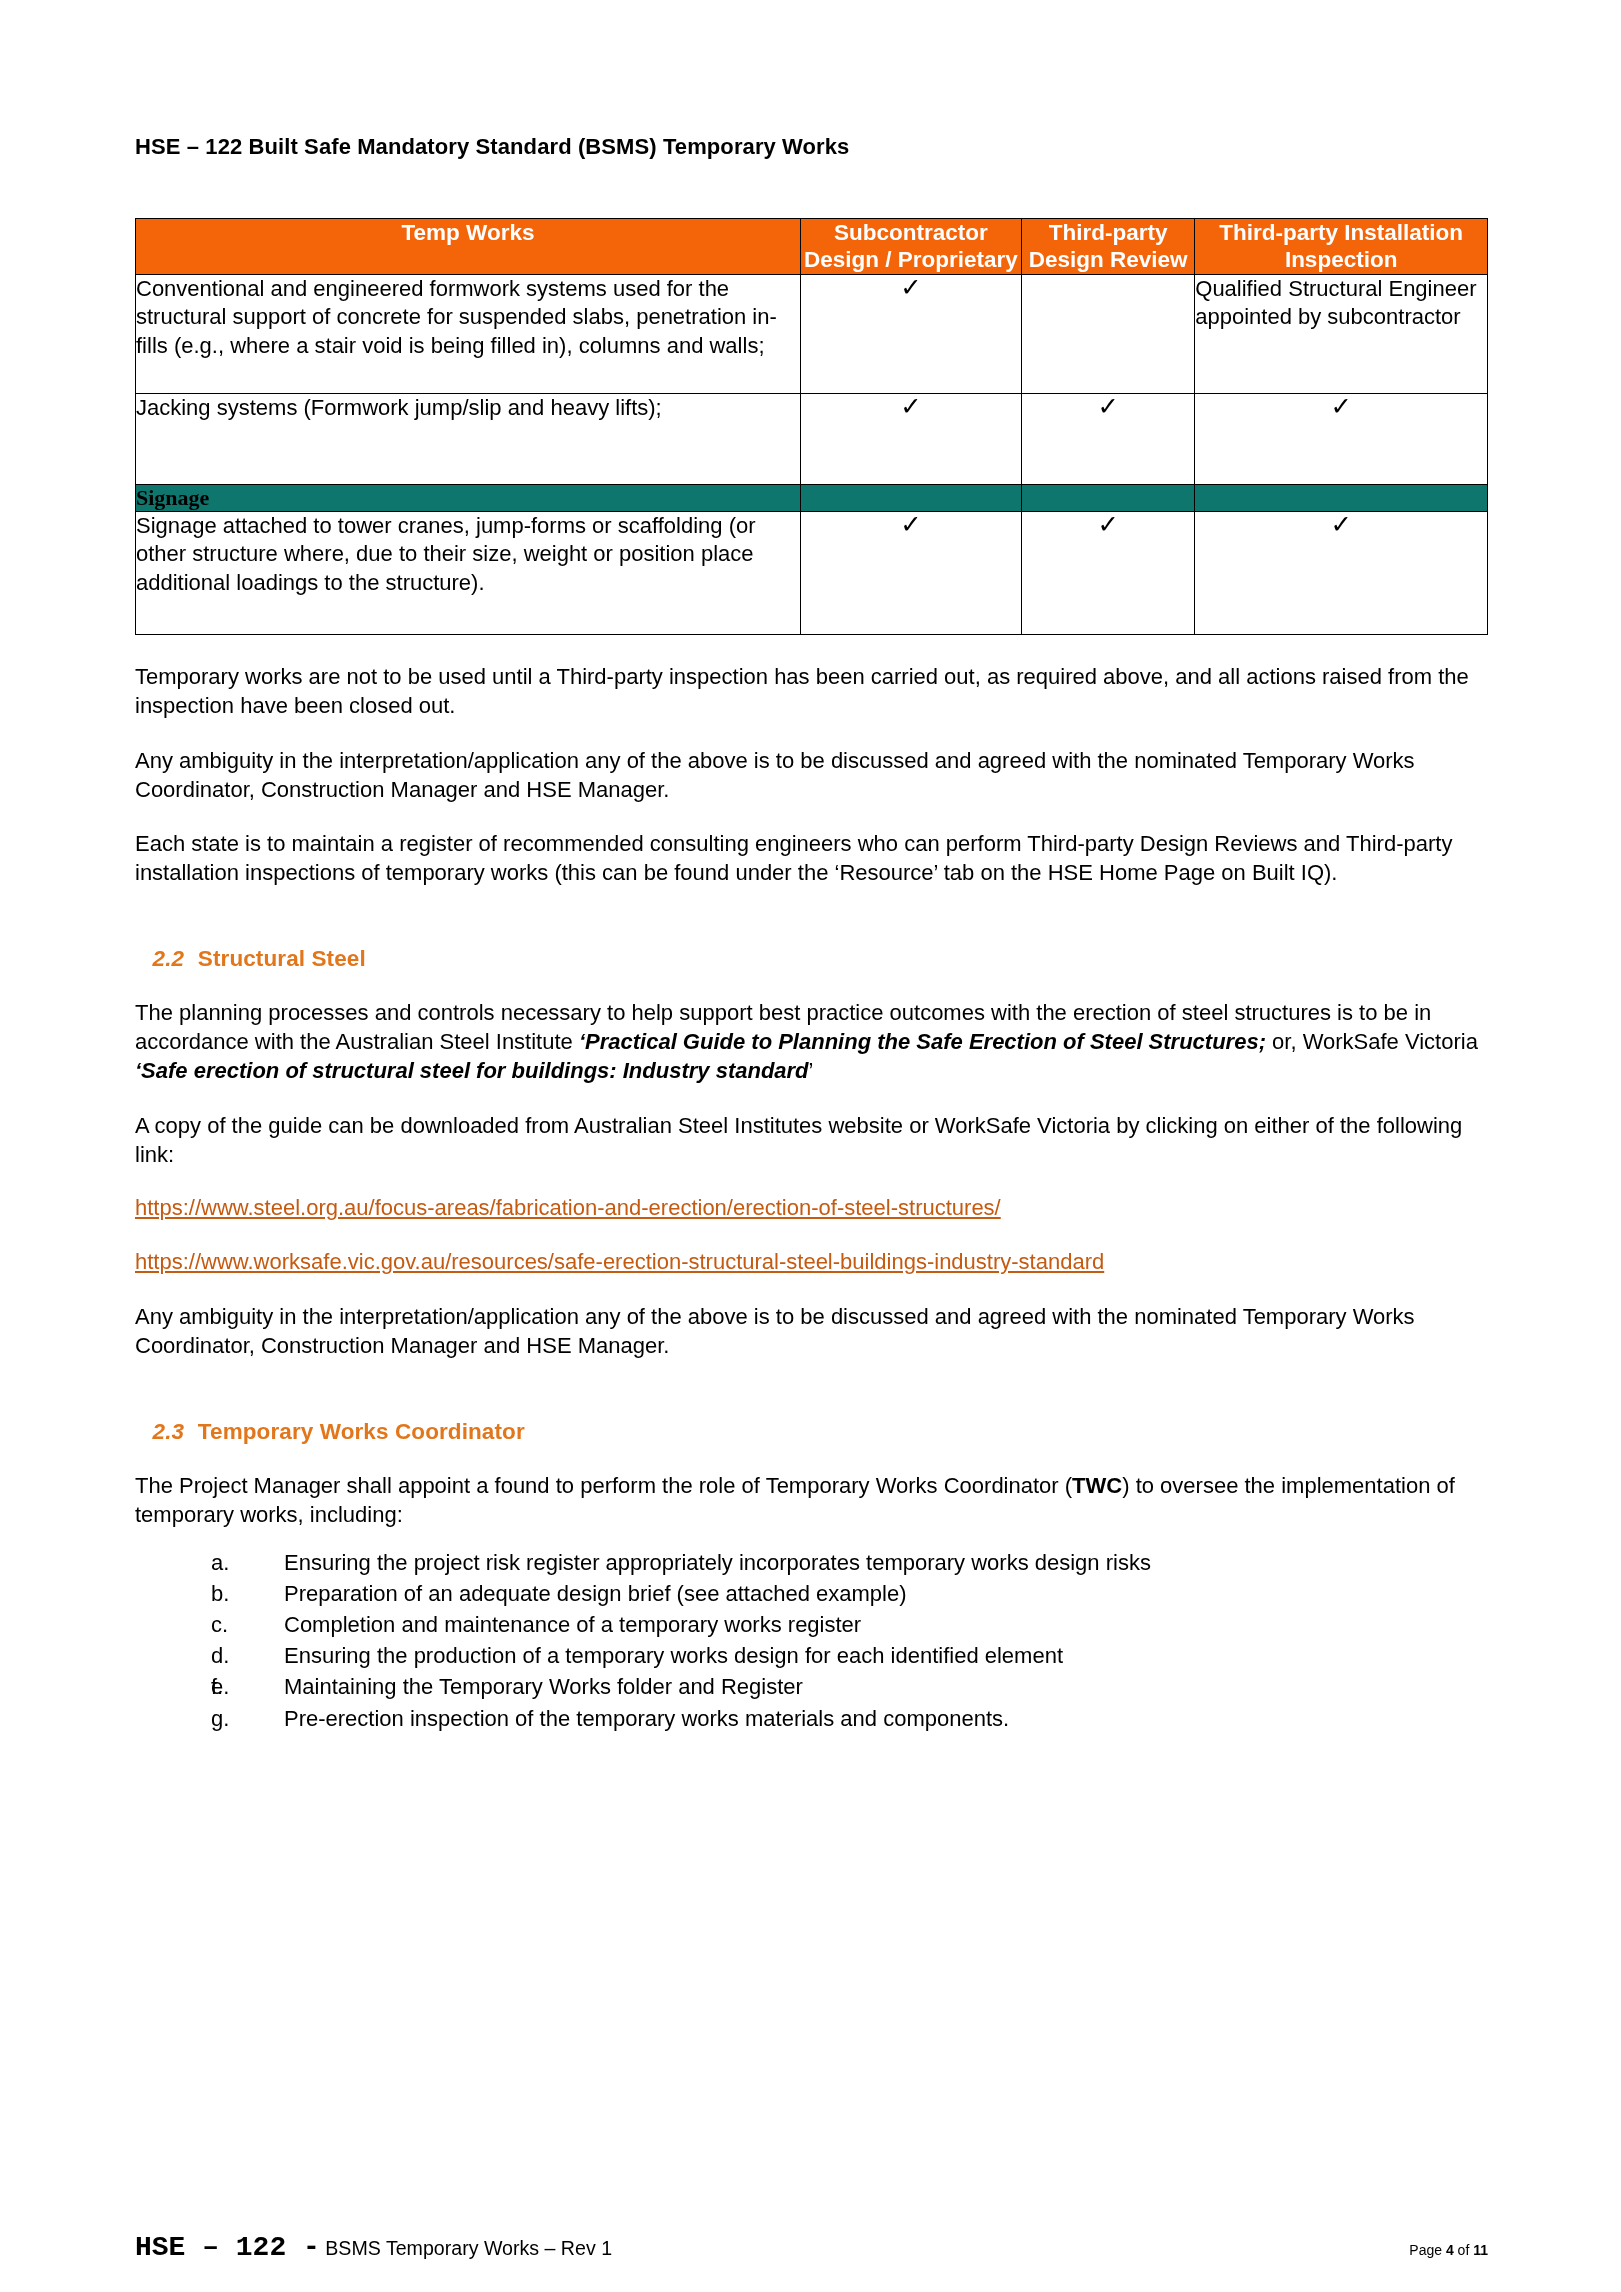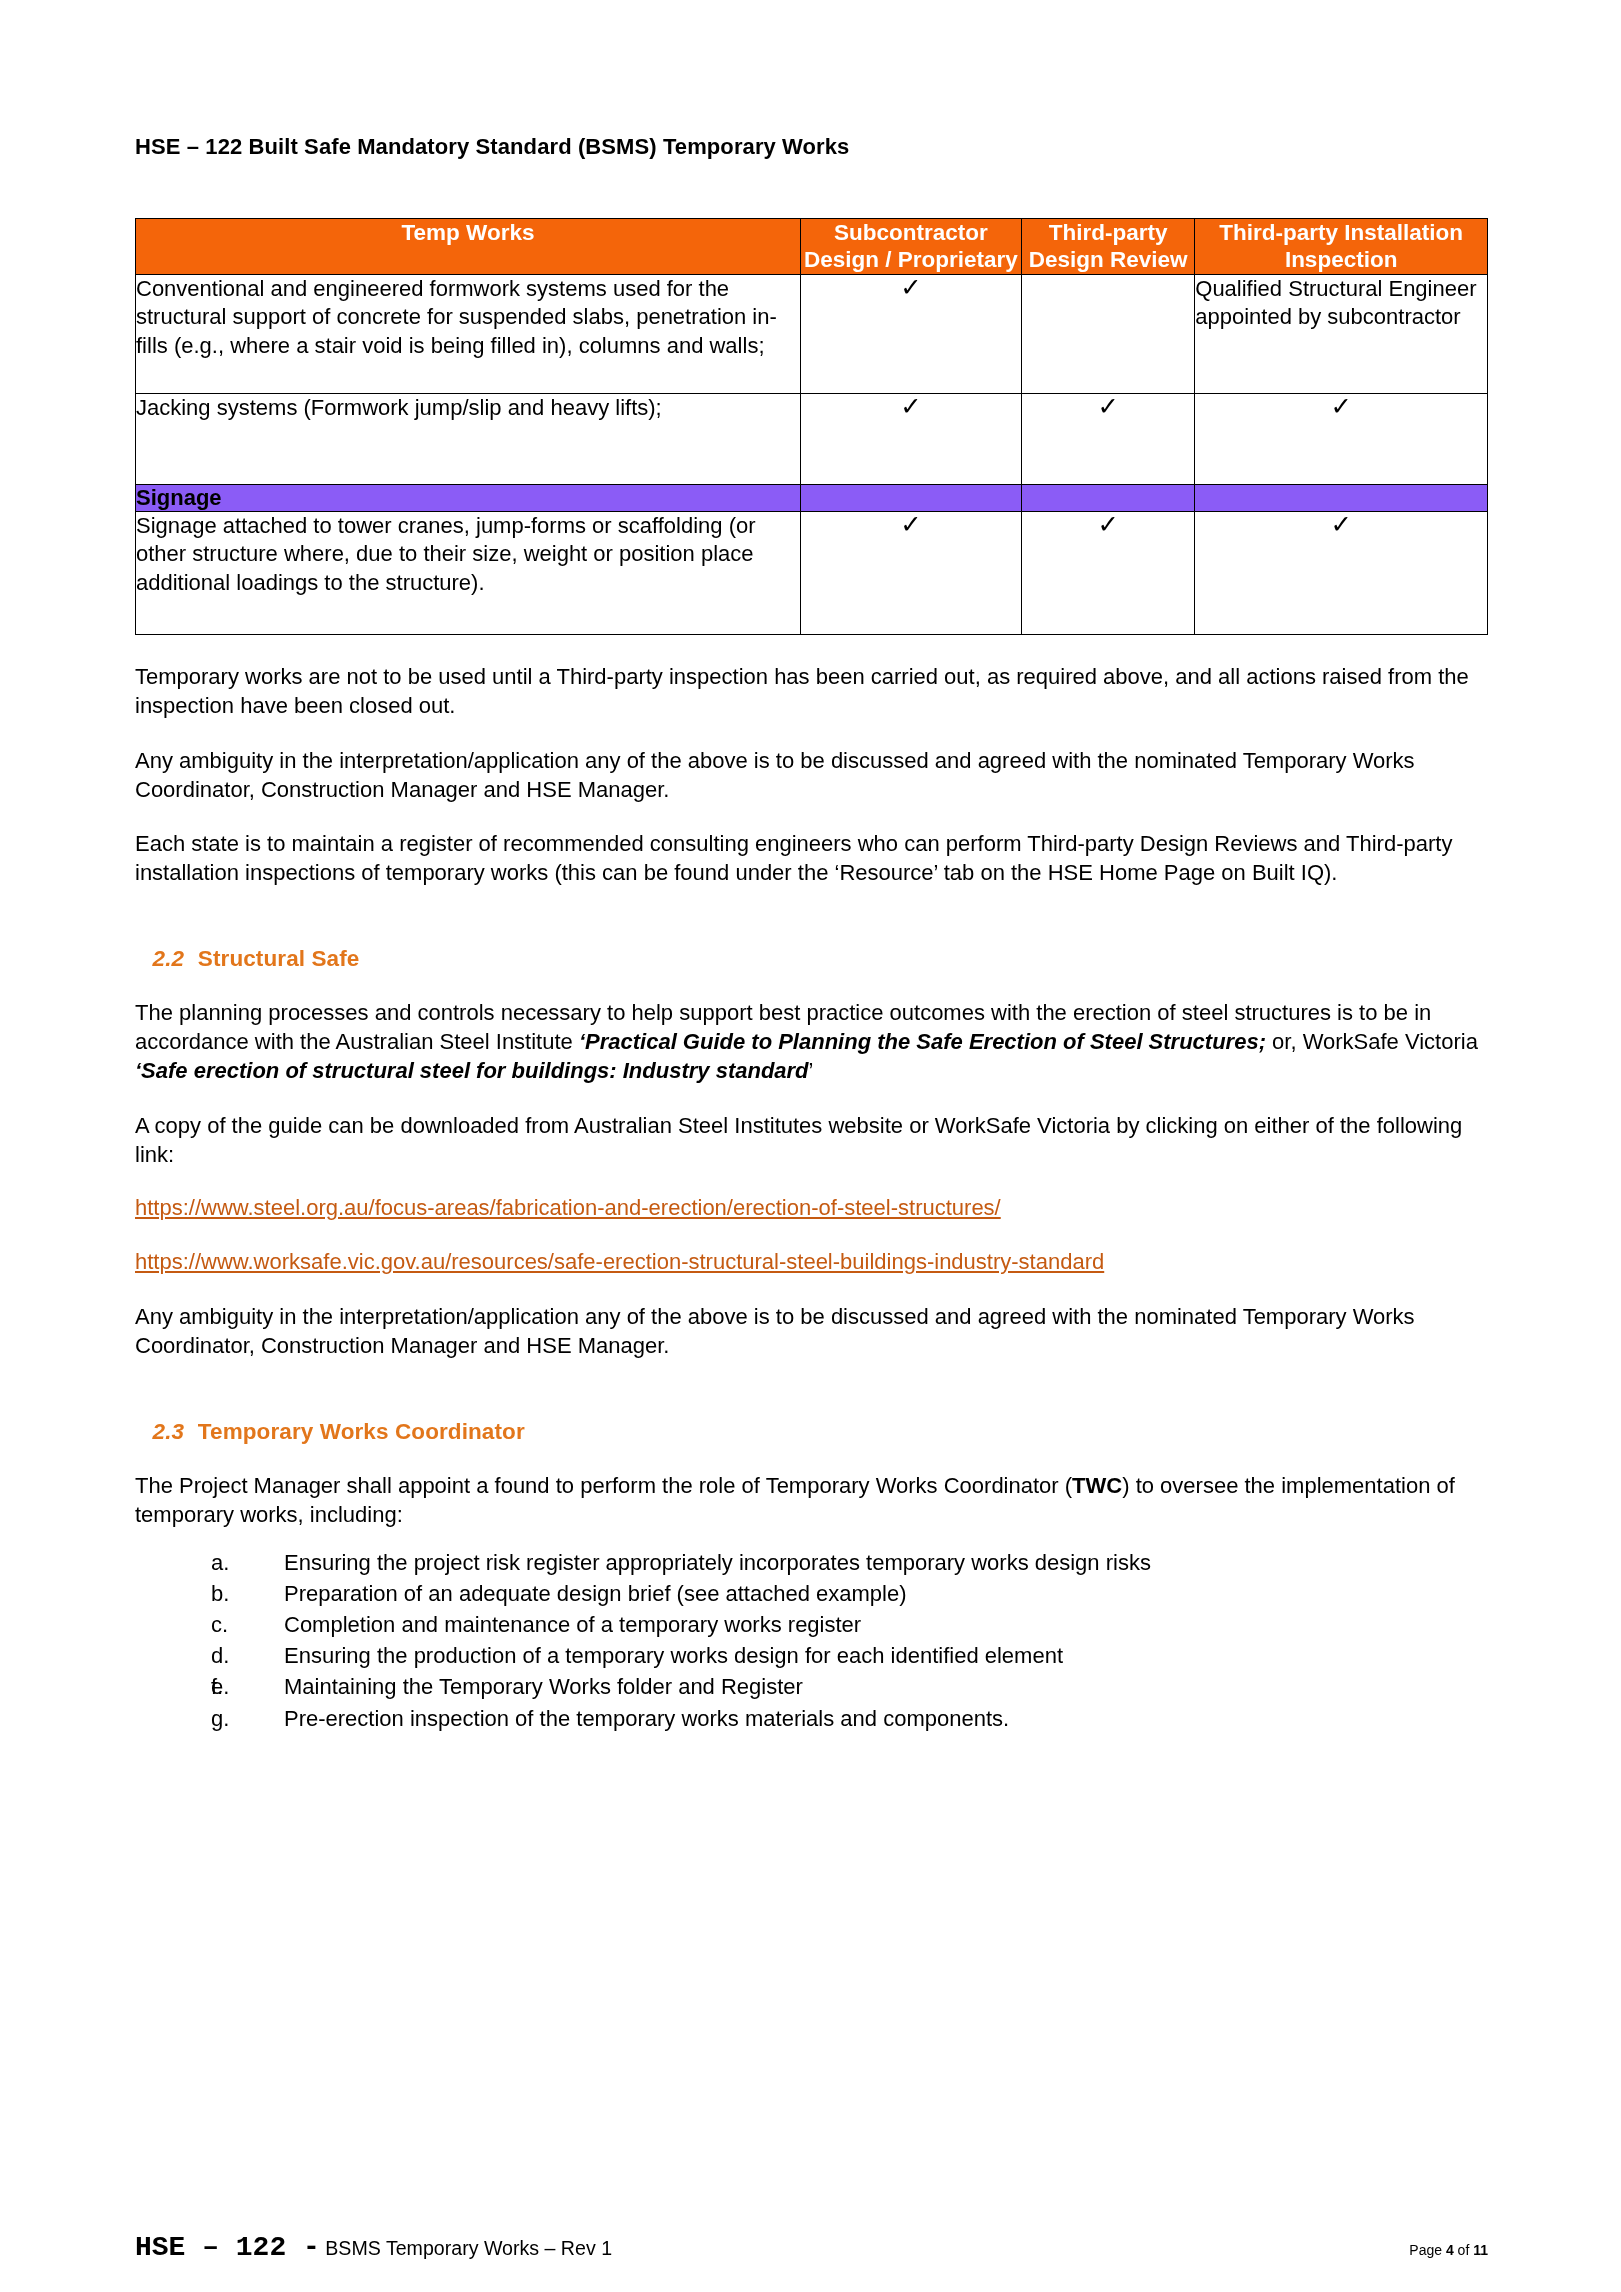--- a/index.html
+++ b/index.html
@@ -79,7 +79,8 @@
     line-height: 1;
   }
   .band-row td {
-    background: #8b5cf6;
+    background: #0f766e;
+    font-family: Liberation Serif, serif;
   }
   .band-label {
     font-size: 22px;

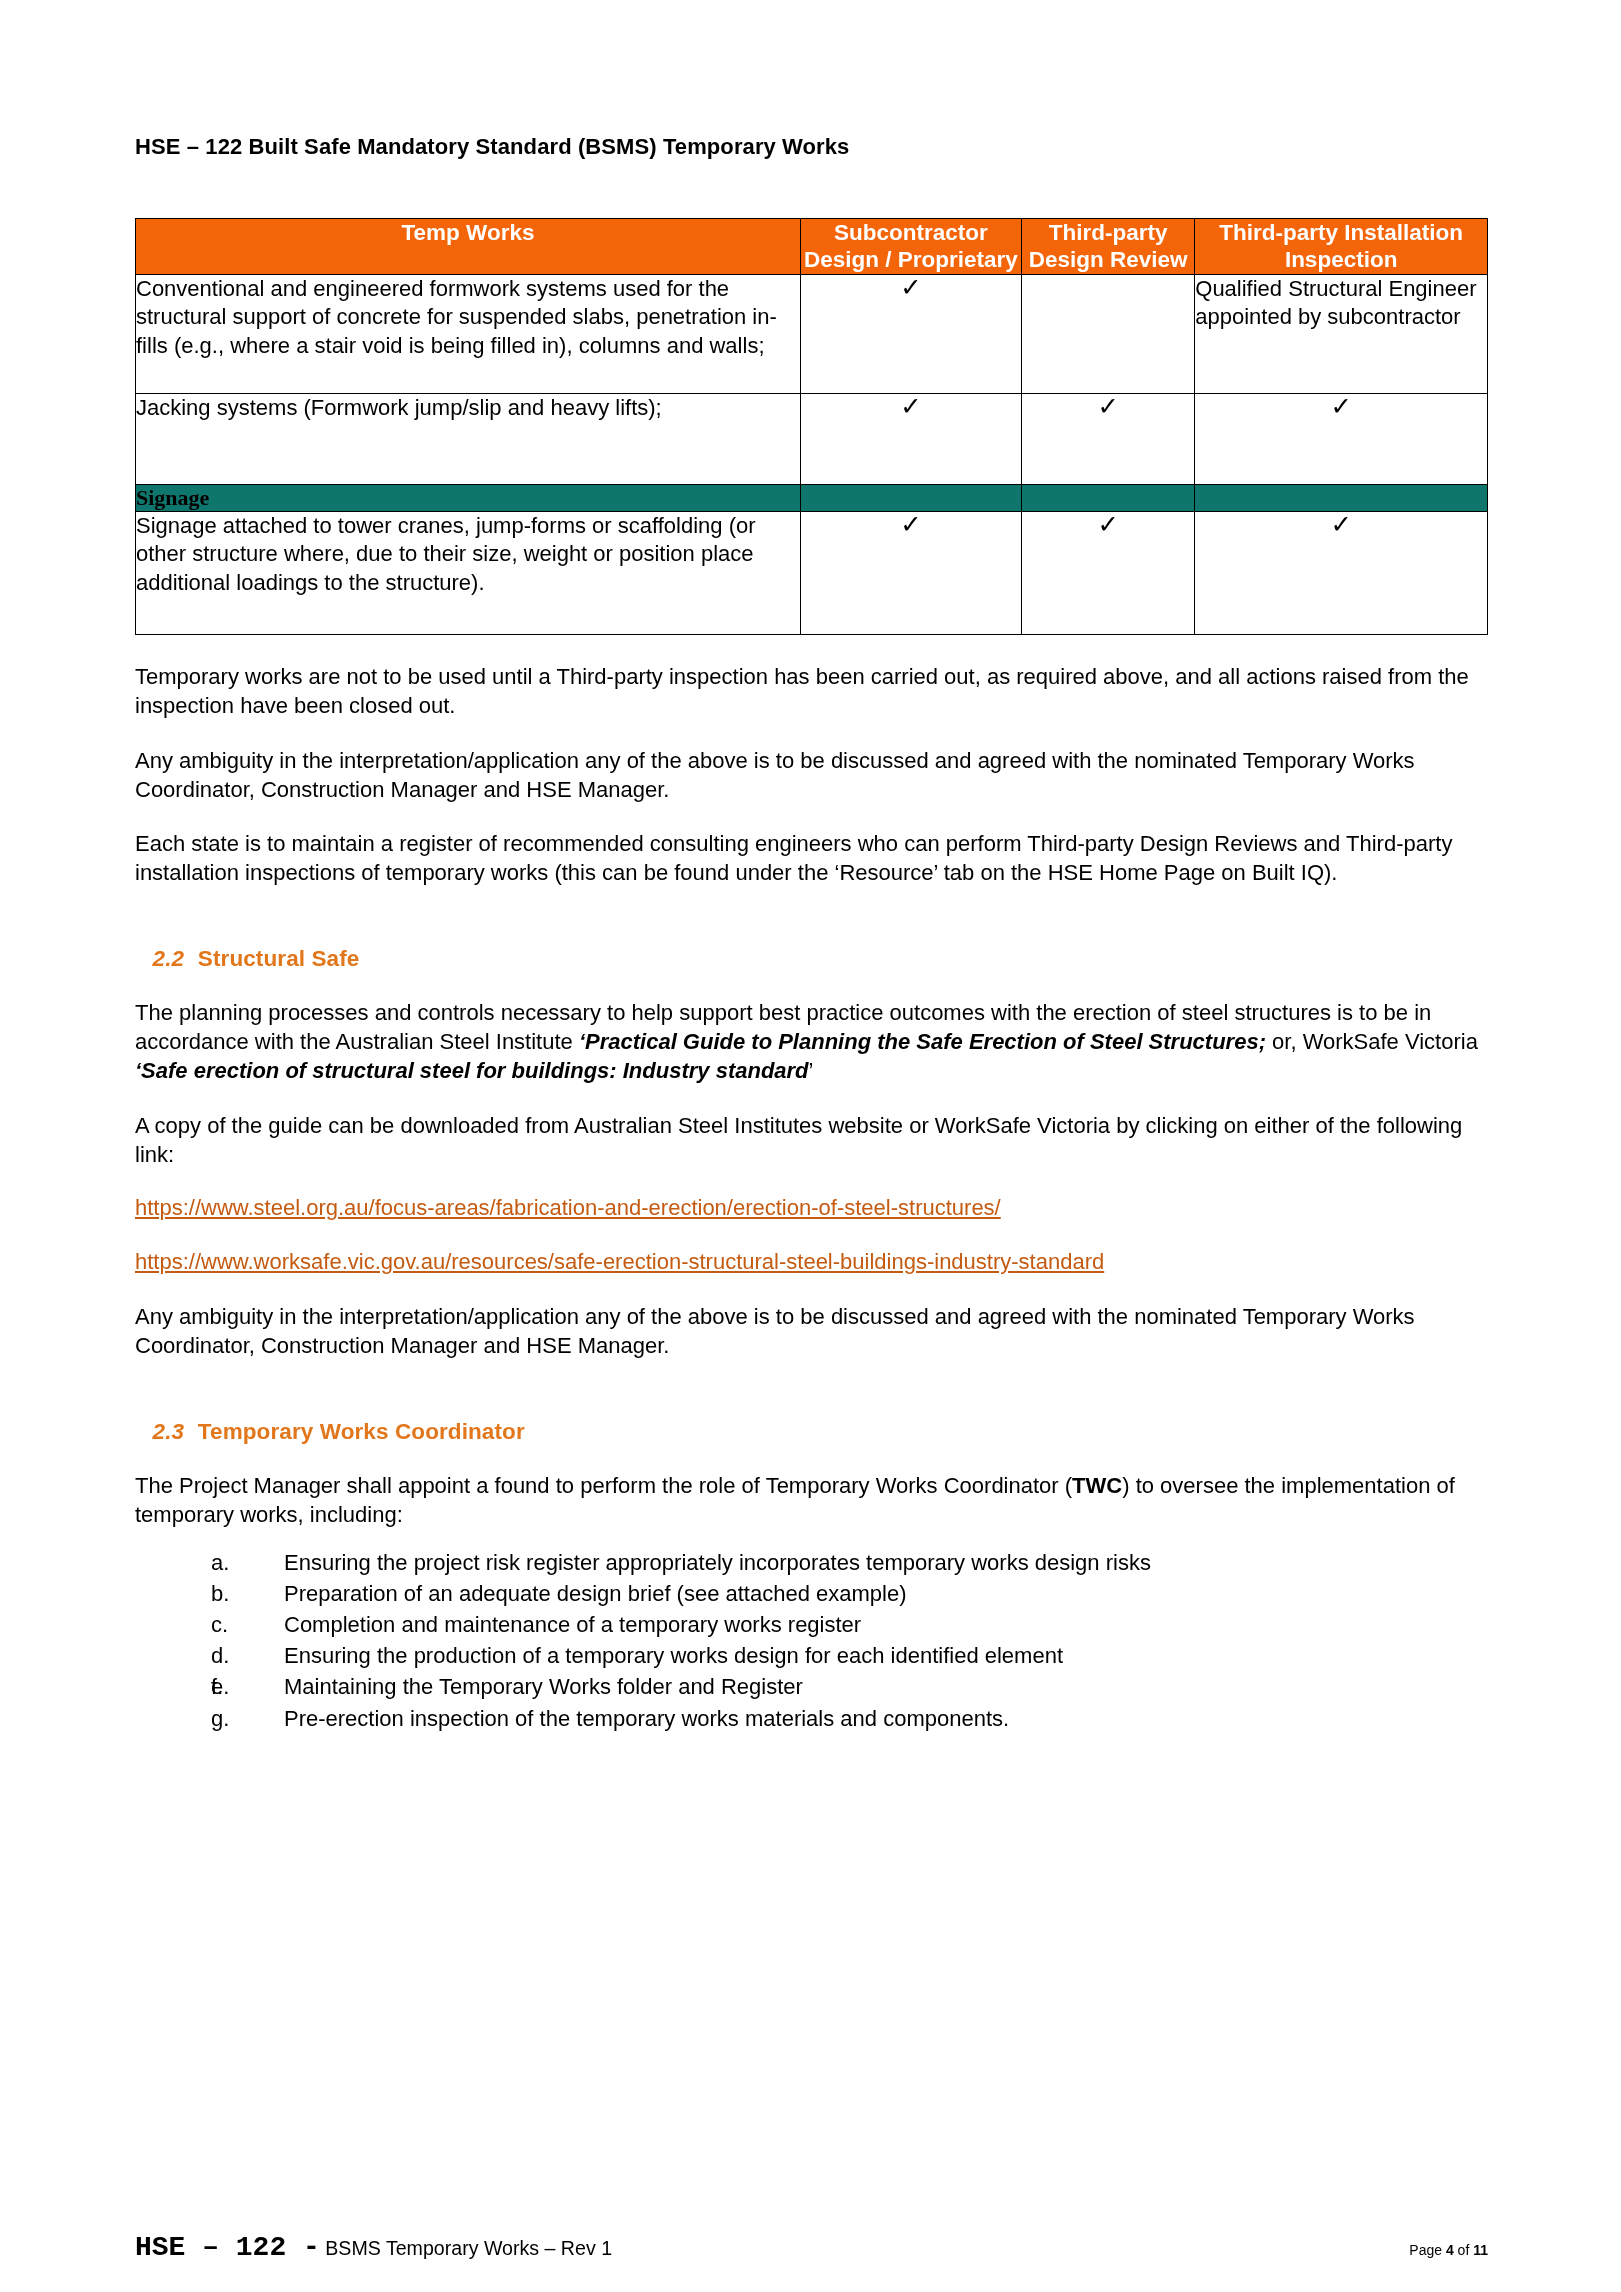--- a/index.html
+++ b/index.html
@@ -221,7 +221,7 @@
     <p class="para">Each state is to maintain a register of recommended consulting engineers who can perform Third-party Design Reviews and Third-party installation inspections of temporary works (this can be found under the ‘Resource’ tab on the HSE Home Page on Built IQ).</p>
 
     <h2 class="section">
-      <span class="num">2.2</span><span class="ttl">Structural Safe</span>
+      <span class="num">2.2</span><span class="ttl">Structural Steel</span>
     </h2>
 
     <p class="para"><span>The planning processes and controls necessary to help support best practice outcomes with the erection of steel structures is to be in accordance with the Australian Steel Institute </span><span class="bi">‘Practical Guide to Planning the Safe Erection of Steel Structures;</span><span> or, WorkSafe Victoria </span><span class="bi">‘Safe erection of structural steel for buildings: Industry standard</span><span>’</span></p>

